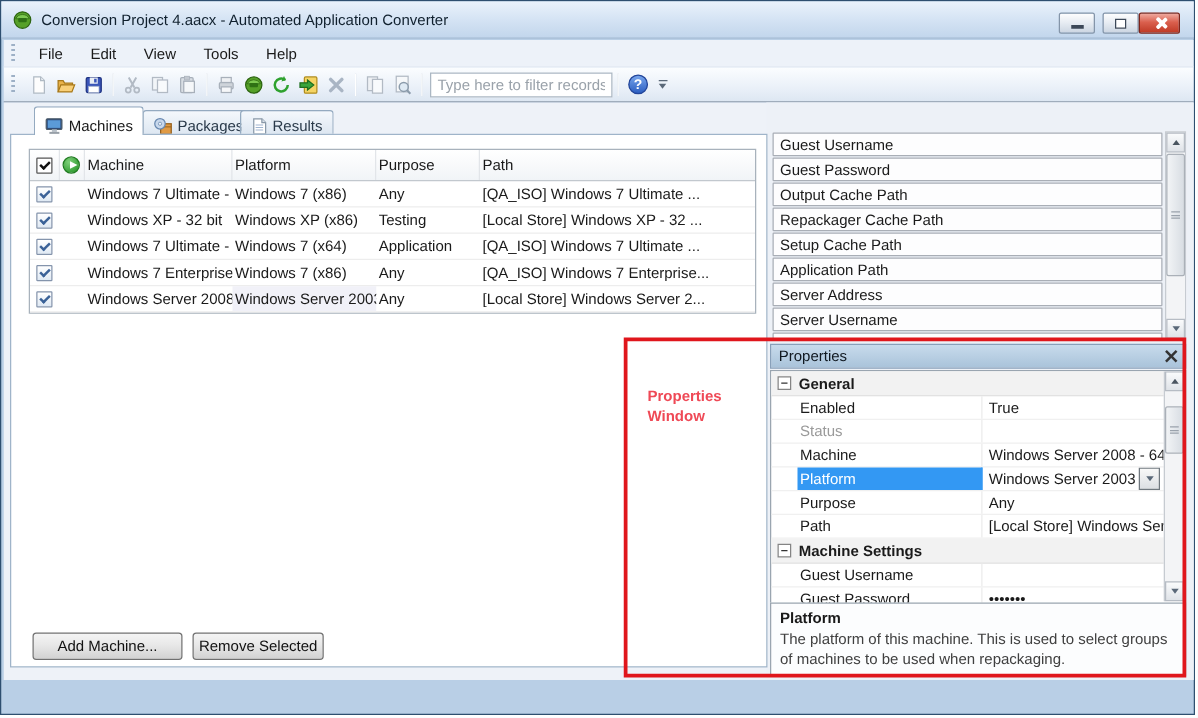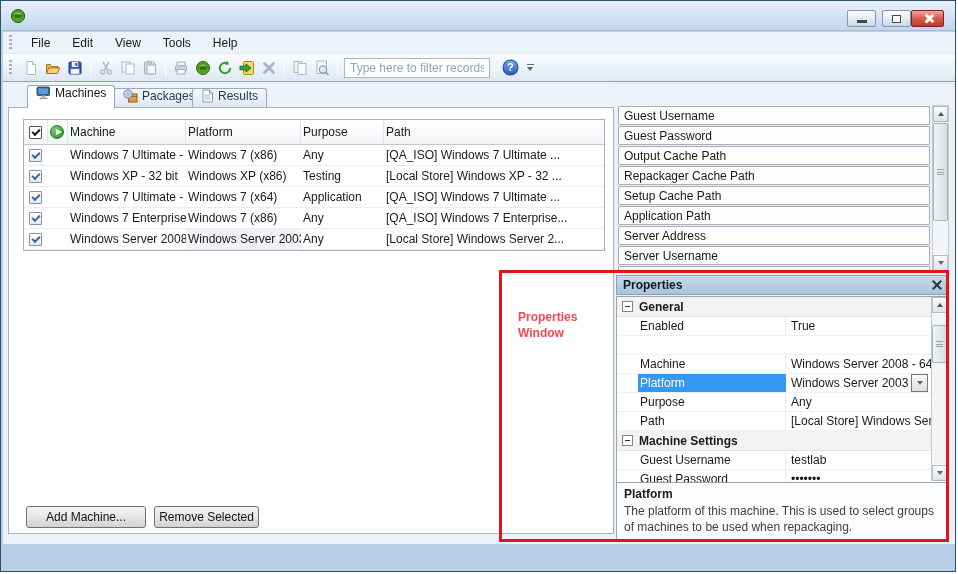--- a/index.html
+++ b/index.html
@@ -134,6 +134,7 @@
       <path d="M2.6 7a6 6 0 0 1 10.8 0z" fill="#7cc850" stroke="#2c6410" stroke-width="0.6"></path>
       <rect x="4.6" y="6.4" width="6.8" height="3.4" rx="1" fill="#2e7014"></rect>
     </svg>
+    <span class="title-text">Conversion Project 4.aacx - Automated Application Converter</span>
     <div class="winbtn btn-min">
         <span class="glyph-min"></span>
       </div>

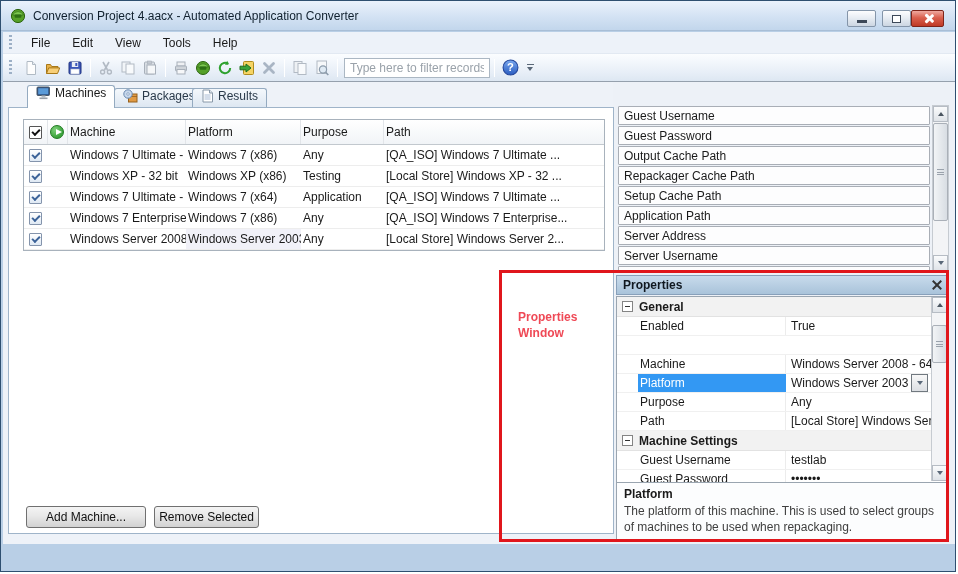--- a/index.html
+++ b/index.html
@@ -43,7 +43,7 @@
   .right-zone { position:absolute; left:612px; top:81px; width:342px; height:462px; background:#edf1f7; }
 
   
-  .tab { position:absolute; display:flex; align-items:flex-start; gap:4px; padding:0 8px; border:1px solid #94aac0; border-bottom:none; border-radius:3px 3px 0 0; }
+  .tab { position:absolute; display:flex; align-items:flex-end; gap:4px; padding:0 8px; border:1px solid #94aac0; border-bottom:none; border-radius:3px 3px 0 0; }
   .tab svg { display:block; }
   .tab-active { left:26px; top:84px; height:23px; background:#fff; z-index:3; }
   .tab-idle { top:87px; height:20px; background:linear-gradient(#f4f8fc,#dce6f1); color:#2a3a4a; }

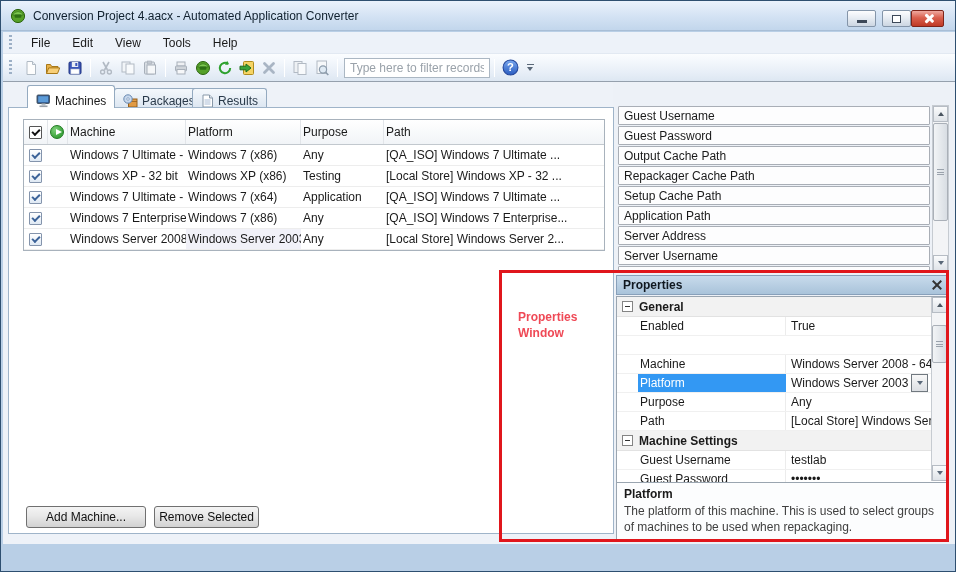--- a/index.html
+++ b/index.html
@@ -91,7 +91,7 @@
   .sb-thumb i { display:block; width:7px; height:1px; background:#9aa2ac; }
 
   .properties-panel { position:absolute; left:615px; top:274px; width:333px; height:266px; }
-  .prop-title { background:linear-gradient(#c8dbec,#a9c3da); border-color:#88a0ba; color:#101820;font-weight:bold; }
+  .prop-title { background:linear-gradient(#c8dbec,#a9c3da); border-color:#88a0ba; color:#101820; }
   .prop-grid { position:absolute; left:0; top:21px; width:333px; height:232px; background:#fff; border:1px solid #9aa5b0; overflow:hidden; }
   .grid-inner { position:absolute; left:0; top:0; width:314px; }
   .cat-row { height:20px; display:flex; align-items:center; background:#f2f2f2; border-bottom:1px solid #e2e2e2; font-weight:bold; }

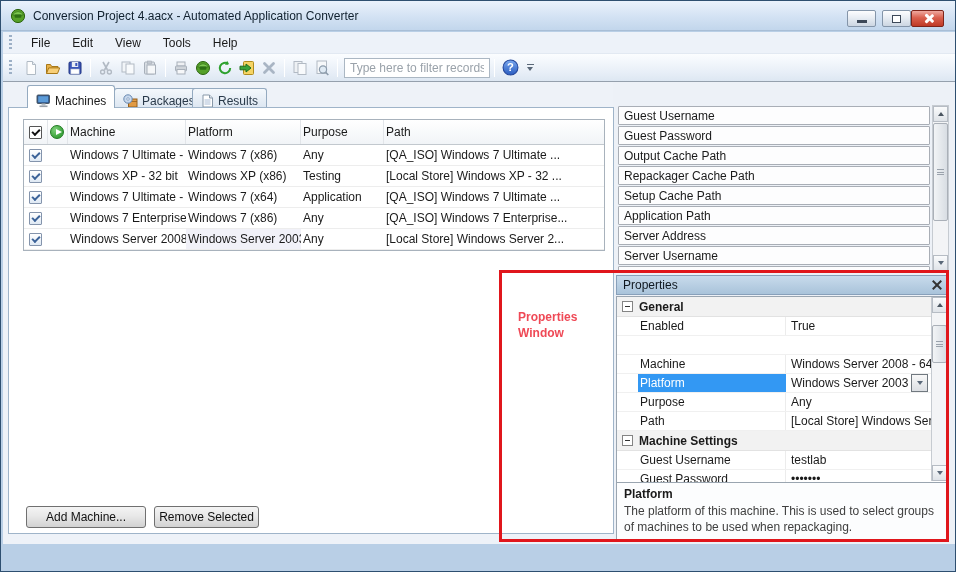--- a/index.html
+++ b/index.html
@@ -413,6 +413,7 @@
         </div>
         <div class="prow">
           <span></span>
+          <span class="plabel dim">Status</span>
           <span class="pvalue"></span>
         </div>
         <div class="prow">

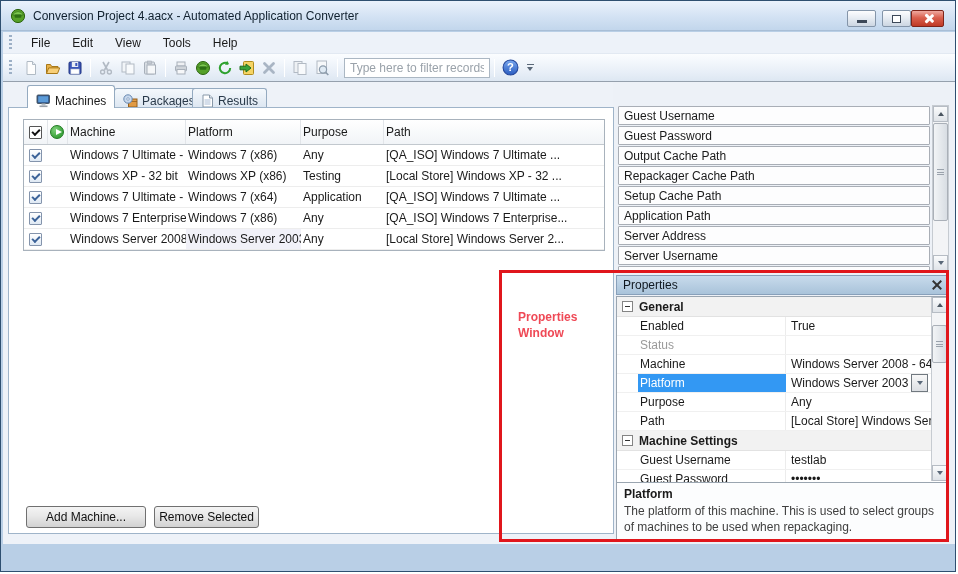--- a/index.html
+++ b/index.html
@@ -448,7 +448,6 @@
         <div class="prow">
           <span></span>
           <span class="plabel">Guest Username</span>
-          <span class="pvalue">testlab</span>
         </div>
         <div class="prow">
           <span></span>

